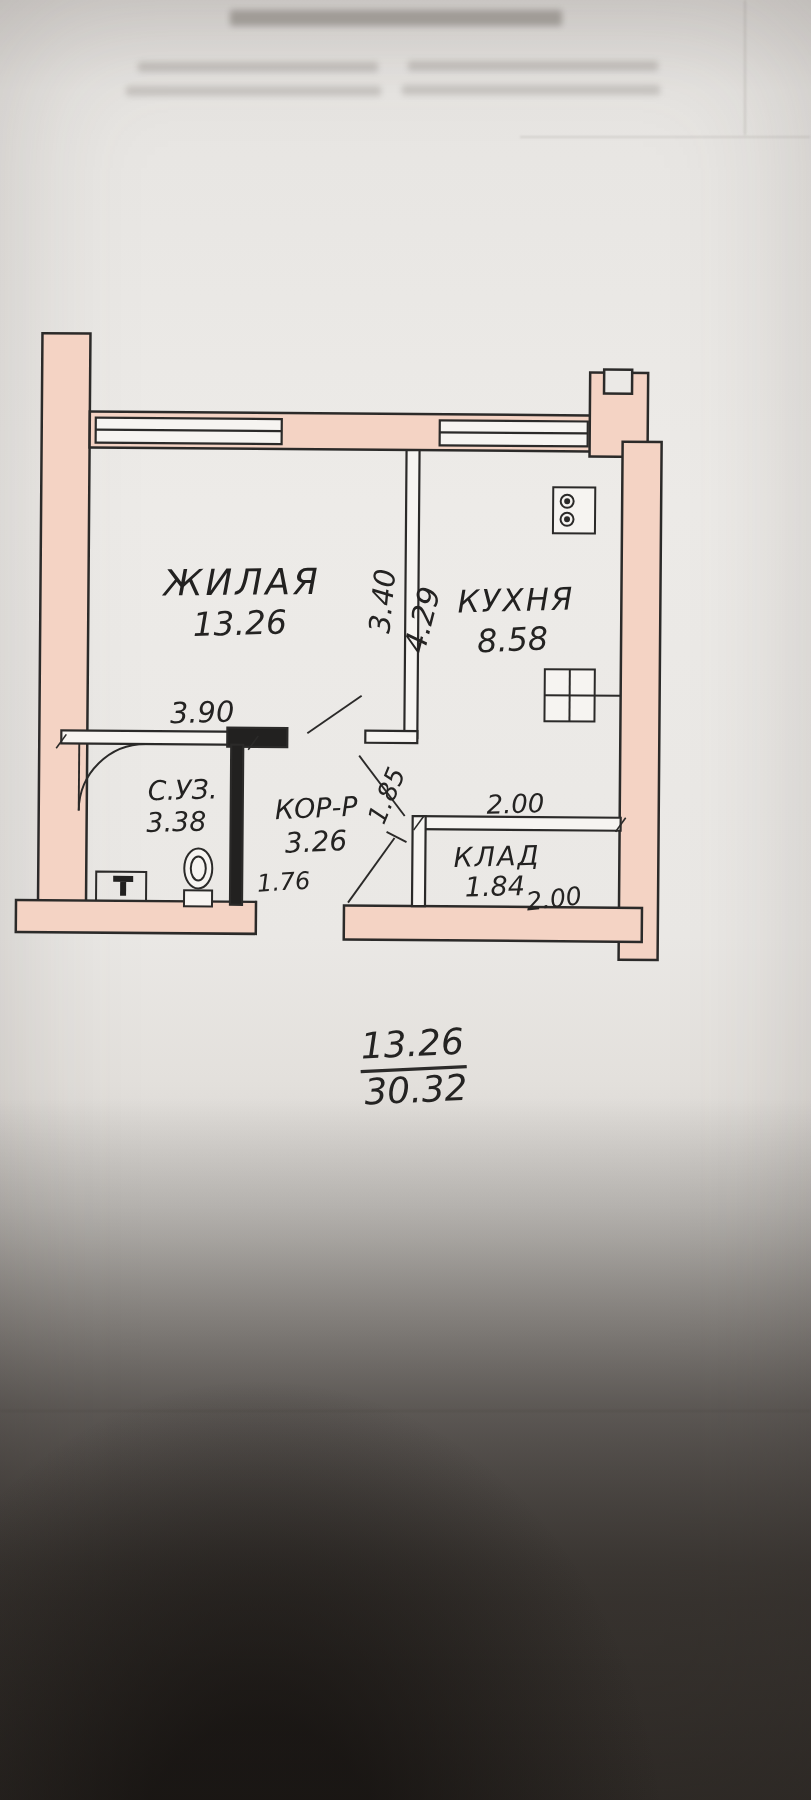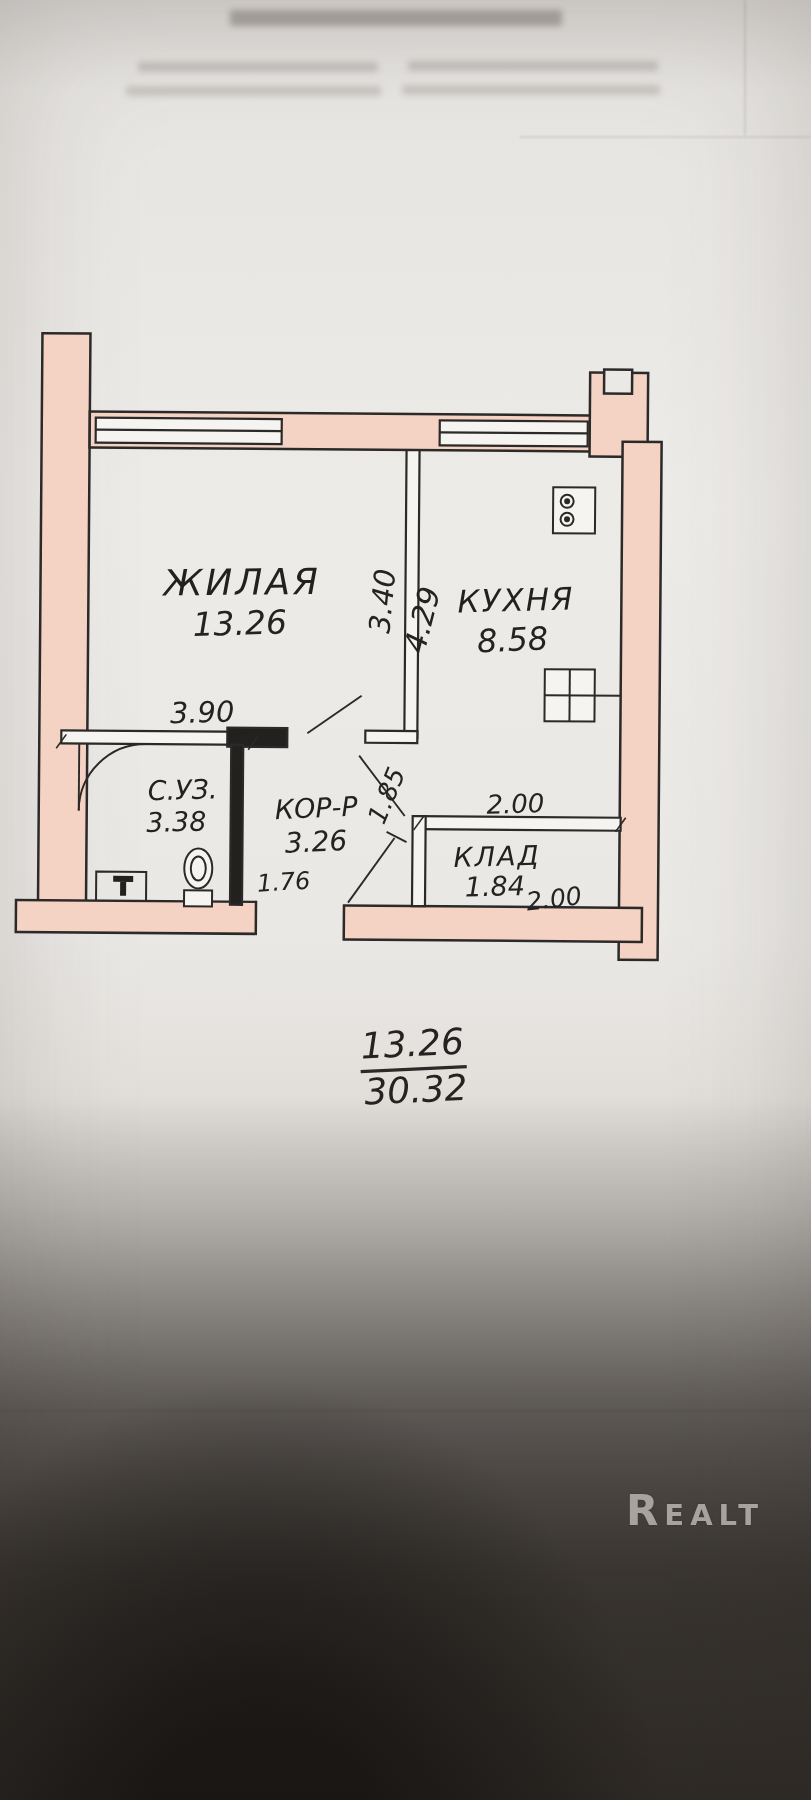--- a/index.html
+++ b/index.html
@@ -159,7 +159,6 @@
 
   <div id="shadow"></div>
 
-  <div id="watermark">Realt</div>
 
 </div>
 

